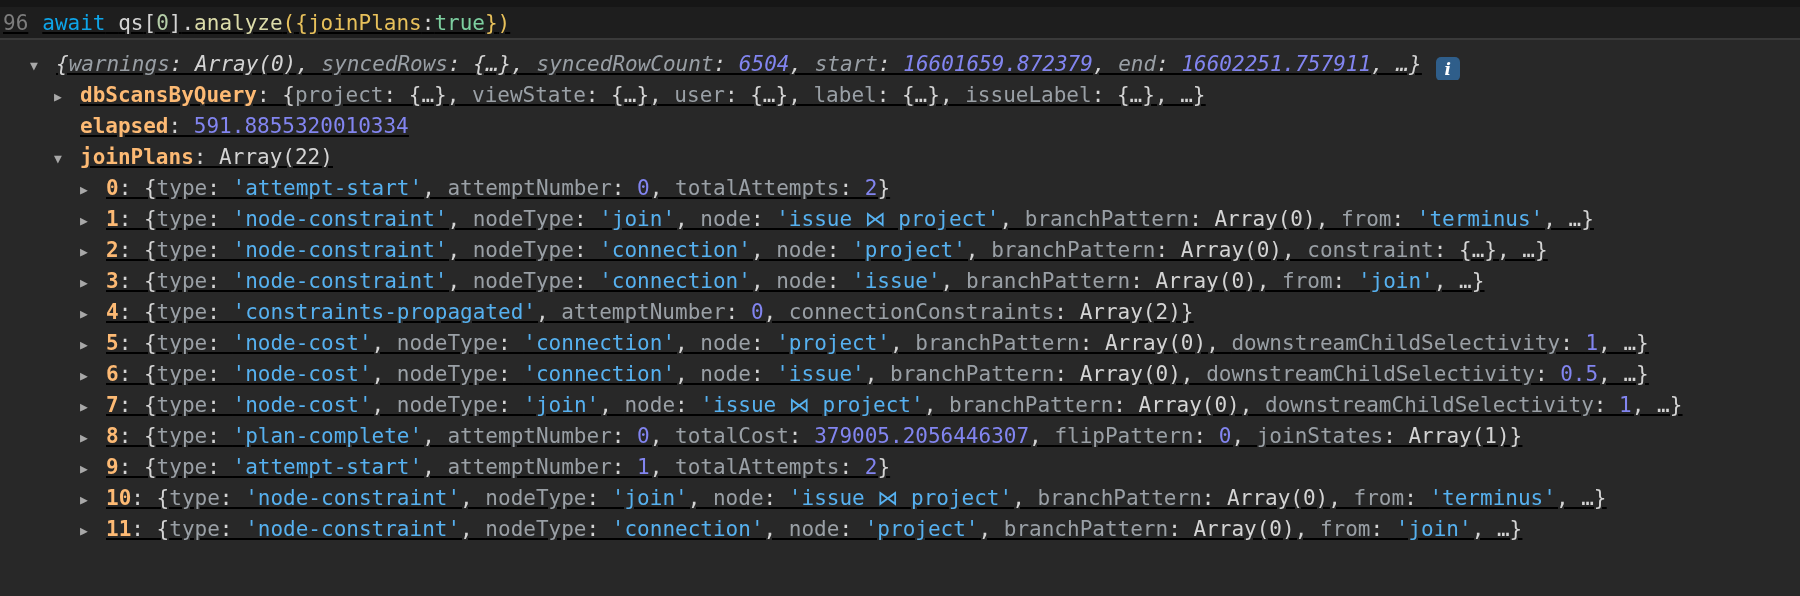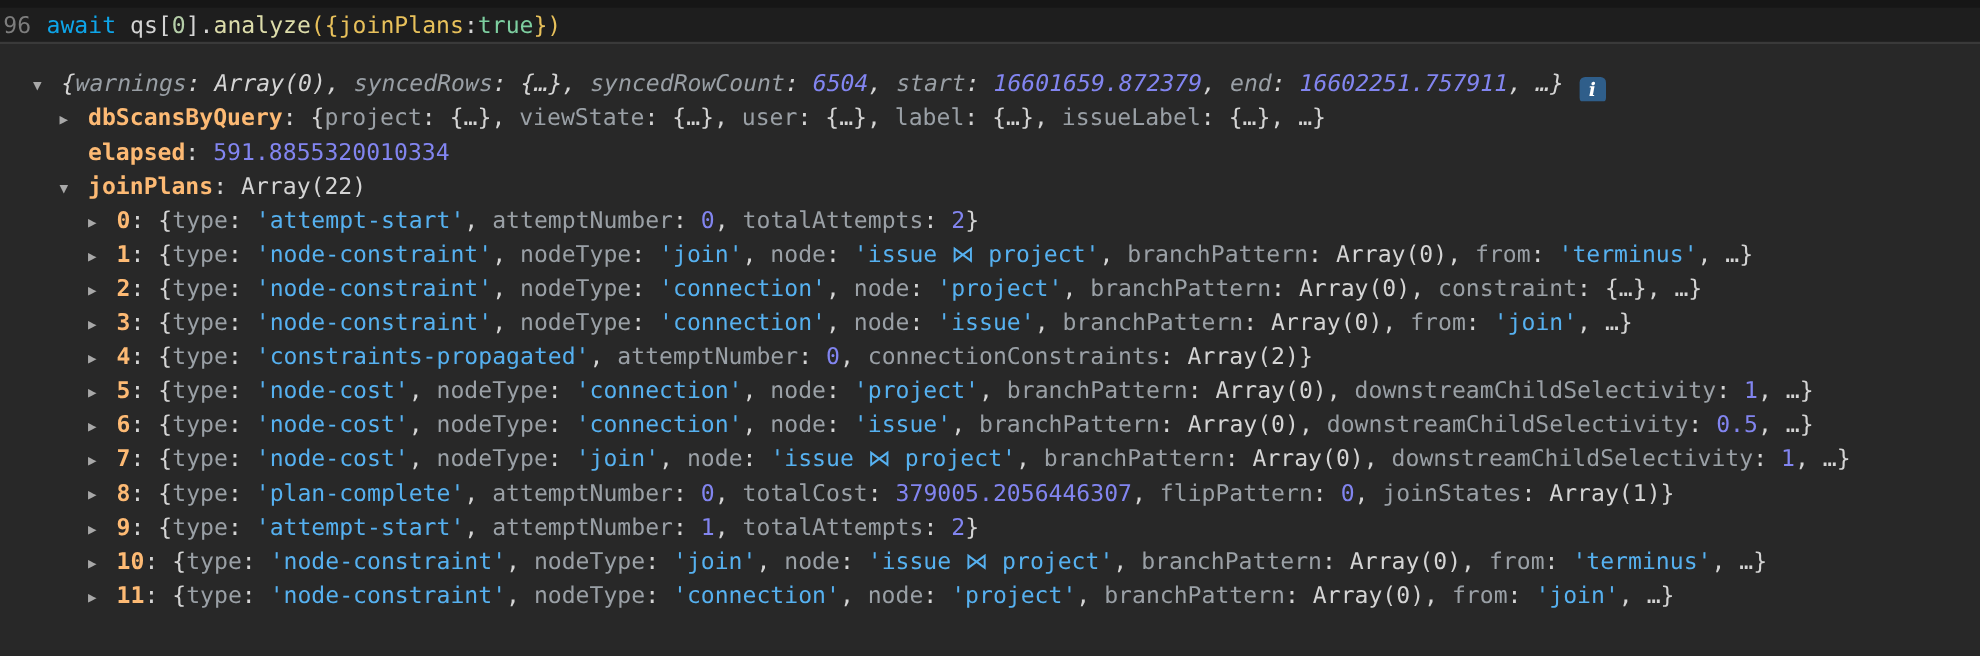--- a/index.html
+++ b/index.html
@@ -14,6 +14,7 @@
   .mono {
     font-family: "DejaVu Sans Mono", "Liberation Mono", monospace;
     font-size: 21px;
+    text-decoration: underline;
   }
   
   .input-bar {

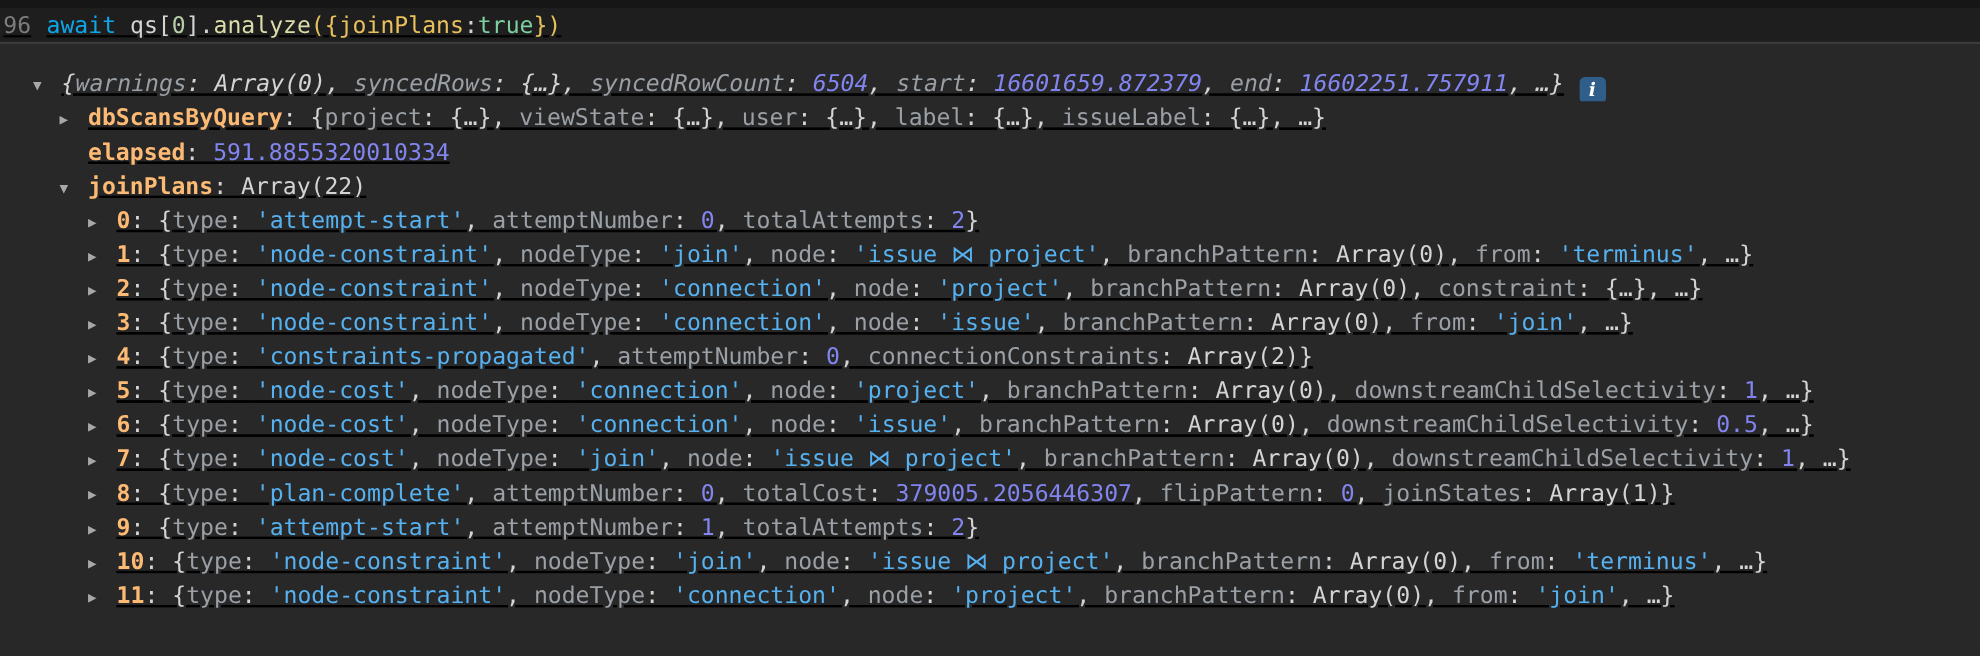--- a/index.html
+++ b/index.html
@@ -37,7 +37,7 @@
   .tok-bool    { color: #7dcfa0; }
   
   .console-output {
-    padding-top: 21px;
+    padding-top: 9px;
     background: #282828;
   }
   .console-line {

